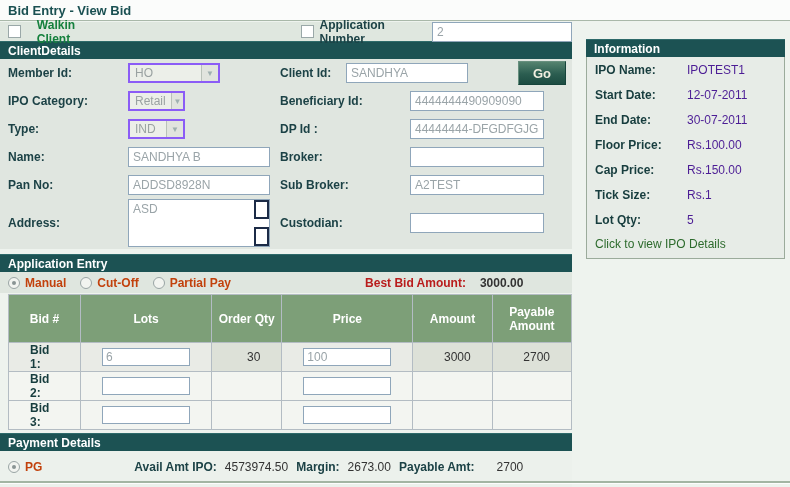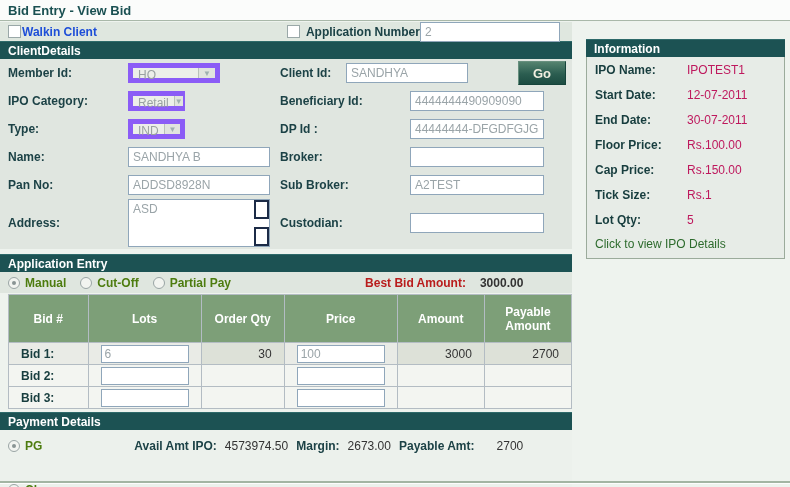--- a/index.html
+++ b/index.html
@@ -22,7 +22,7 @@
   
   .chk-row { height:19px; margin-top:1px; display:flex; align-items:center; background:#dfe7df; padding-left:8px; }
   .cbx { width:13px; height:13px; background:#fff; border:1px solid #9aa8a8; display:inline-flex; align-items:center; justify-content:center; font-size:10px; color:#8a948a; }
-  .grey-label { color:#1d4ed8; font-weight:bold; margin-left:1px; }
+  .grey-label { color:#15803d; font-weight:bold; margin-left:16px; }
   .dark-label { color:#1c4246; font-weight:bold; }
 
   .section-bar {

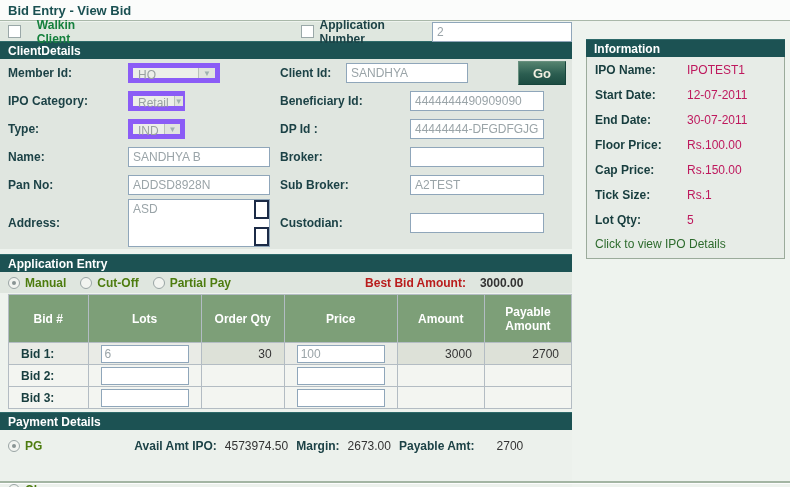--- a/index.html
+++ b/index.html
@@ -40,7 +40,7 @@
     height:20px; border:1px solid #8fa6ba; background:#ffffff; color:#9aa4a8;
     font-family:"Liberation Sans",sans-serif; font-size:12px; padding:1px 4px;
   }
-  .sel { display:inline-flex; height:20px; border:5px solid #8b5cf6; background:#ecefe9; color:#9aa2a2; align-items:flex-start; }
+  .sel { display:inline-flex; height:20px; border:2px solid #8b5cf6; background:#ecefe9; color:#9aa2a2; align-items:center; }
   .sel .sel-val { flex:1; padding:0 5px; }
   .sel .sel-arrow { width:17px; height:100%; border-left:1px solid #b9c1b9; background:#e1e4de; display:flex; align-items:center; justify-content:center; color:#9fb0b0; font-size:8px; }
   .sel.w92 { width:92px; } .sel.w57 { width:57px; }

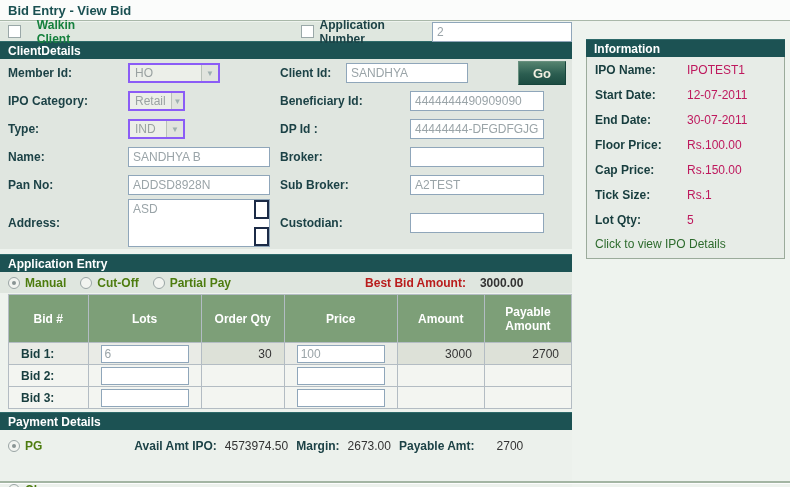--- a/index.html
+++ b/index.html
@@ -62,7 +62,7 @@
   .info-panel { border:1px solid #9bab9b; border-top:none; background:#e7ece7; }
   .info-row { display:flex; padding:6px 8px 5px 8px; }
   .info-label { width:92px; color:#173d3e; font-weight:bold; }
-  .info-val { color:#be185d;text-align:right; }
+  .info-val { color:#4c1d95;text-align:right; }
   .info-link { padding:5px 8px 7px 8px; color:#2d6b2d; cursor:pointer; }
 
   

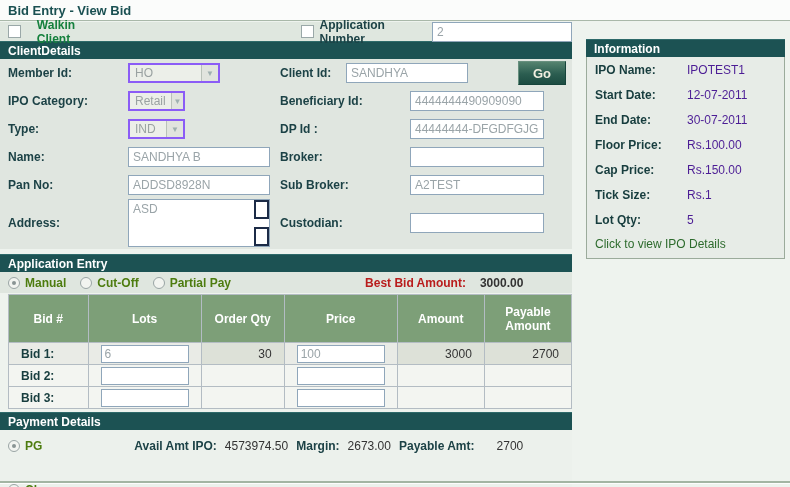--- a/index.html
+++ b/index.html
@@ -70,7 +70,7 @@
   .radio-row { height:21px; background:#dfe6df; display:flex; align-items:center; padding-left:8px; }
   .radio { width:12px; height:12px; border-radius:50%; border:1px solid #9aa5a5; background:#f2f4f0; margin-right:5px; position:relative; }
   .radio.sel-on::after { content:""; position:absolute; left:3px; top:3px; width:4px; height:4px; border-radius:50%; background:#8a9494; }
-  .radio-lbl { color:#4d7c0f; font-weight:bold; margin-right:14px; }
+  .radio-lbl { color:#c2410c; font-weight:bold; margin-right:14px; }
   .bb-label { margin-left:120px; color:#b91c1c; font-weight:bold; }
   .bb-value { margin-left:14px; color:#333; font-weight:bold; }
 

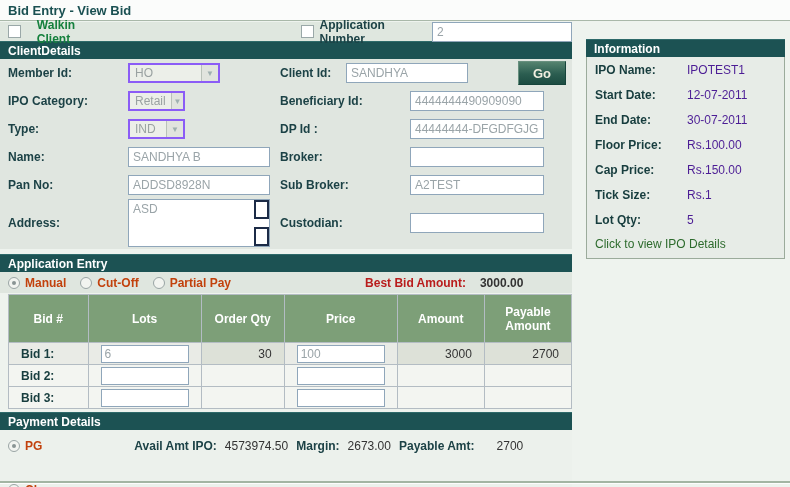--- a/index.html
+++ b/index.html
@@ -79,7 +79,7 @@
     background:#7d9f78; color:#ffffff; font-size:12px; font-weight:bold;
     border:1px solid #b3bcc3; height:48px; text-align:center; padding:0 4px;
   }
-  .bid-table td { border:1px solid #b3bcc3; height:22px; padding:0 12px; }
+  .bid-table td { border:1px solid #b3bcc3; height:22px; padding:0 21px; }
   .bid-table .col0{width:88px}.bid-table .col1{width:94px}.bid-table .col2{width:93px}
   .bid-table .col3{width:95px}.bid-table .col4{width:95px}.bid-table .col5{width:95px}
   tr.r1 td { background:#e9ebe6; }

